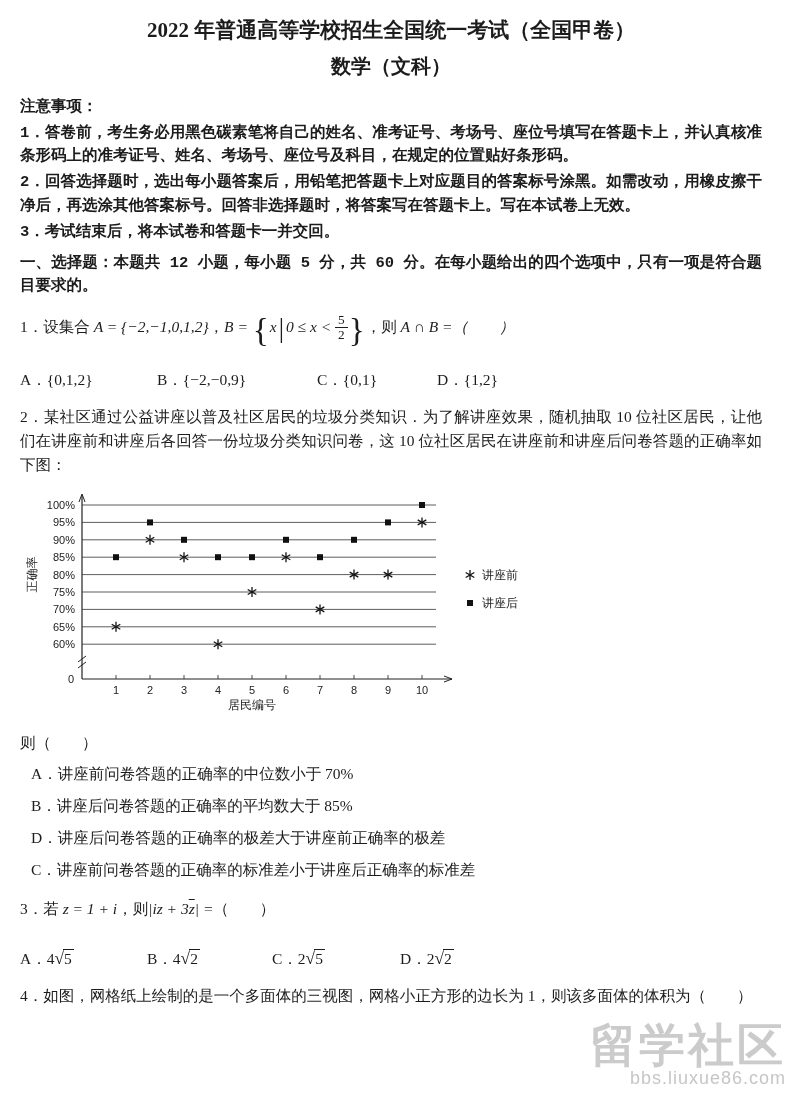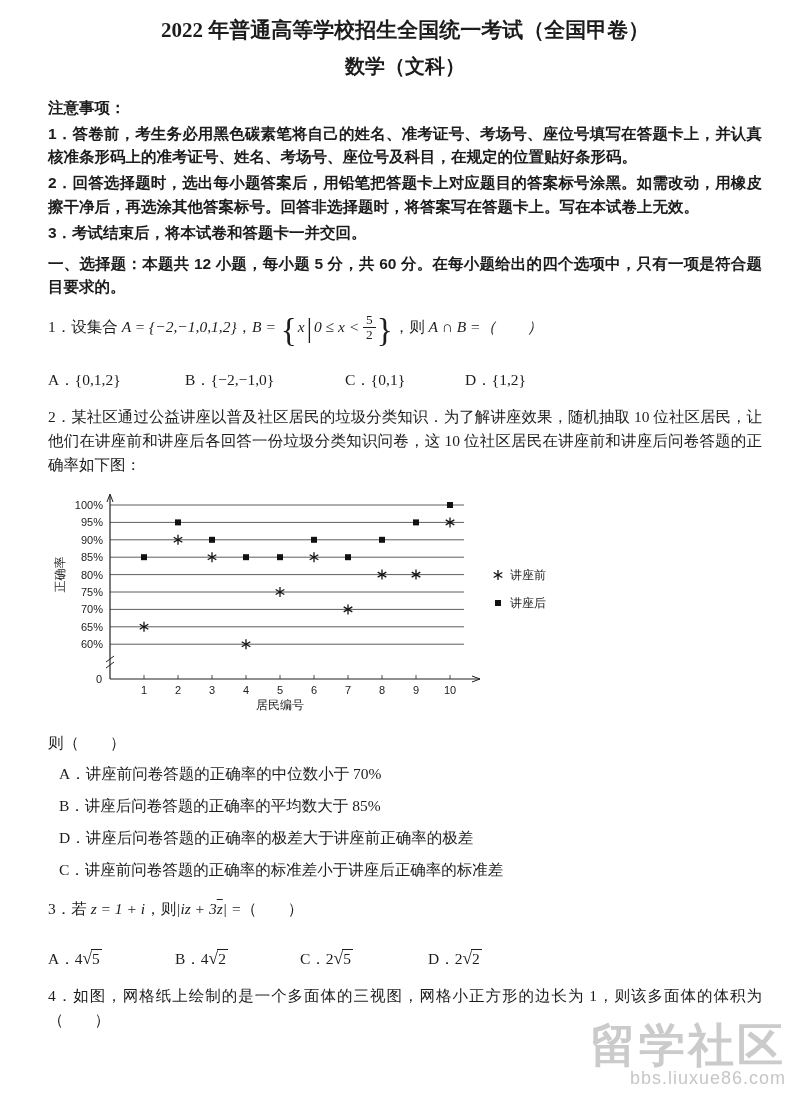--- a/index.html
+++ b/index.html
@@ -7,7 +7,7 @@
     width:796px;height:1104px;background:#ffffff;color:#1c1c1c;
     font-family:"Liberation Sans",sans-serif;position:relative;overflow:hidden;
   }
-  .page{padding:10px 34px 0 48px;}
+  .page{padding:10px 34px 0 20px;}
   .title{font-family:"Liberation Serif",serif;font-weight:bold;text-align:center;margin:4px 0 0 0;font-size:21px;line-height:1.55;}
   .subtitle{font-size:20px;margin-top:4px;}
   p{margin:0;}

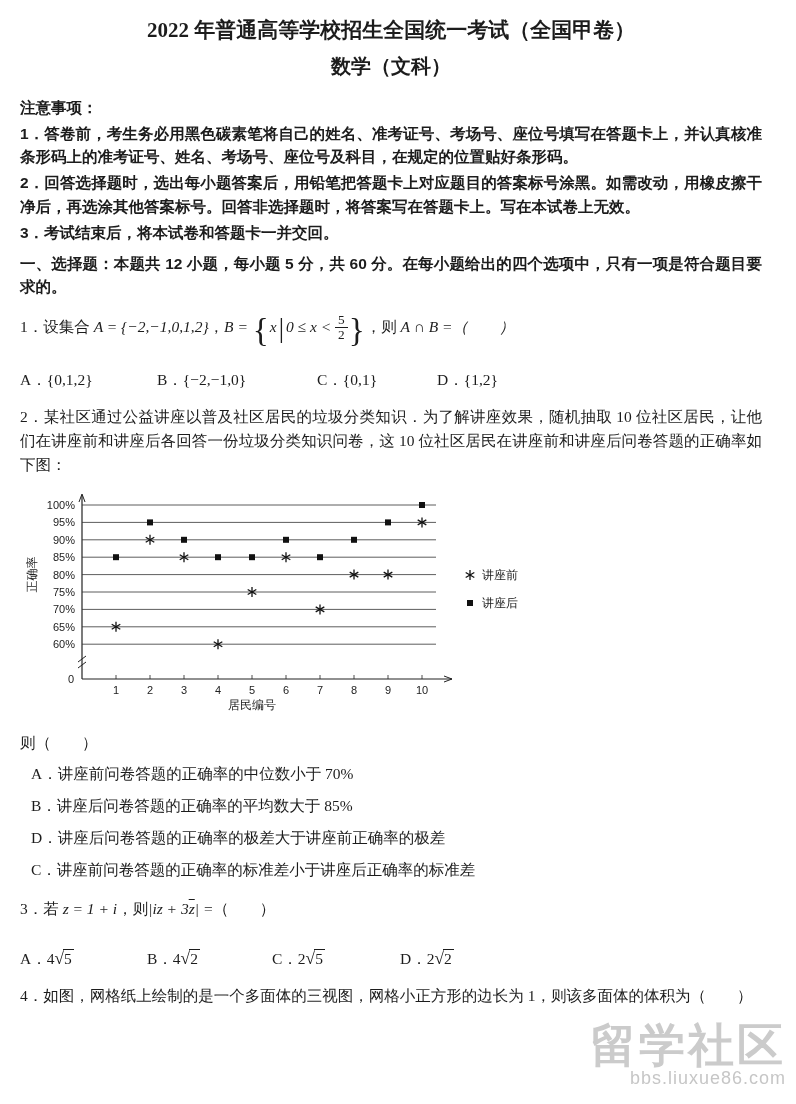--- a/index.html
+++ b/index.html
@@ -10,7 +10,7 @@
   .page{padding:10px 34px 0 20px;}
   .title{font-family:"Liberation Serif",serif;font-weight:bold;text-align:center;margin:4px 0 0 0;font-size:21px;line-height:1.55;}
   .subtitle{font-size:20px;margin-top:4px;}
-  p{margin:0;}
+  p{margin:0;font-family:Liberation Mono, monospace;}
   .bold{font-weight:bold;font-size:15.5px;line-height:1.5;text-align:justify;}
   .notice-head{margin-top:14px;}
   .notice-item{margin-top:3px;}

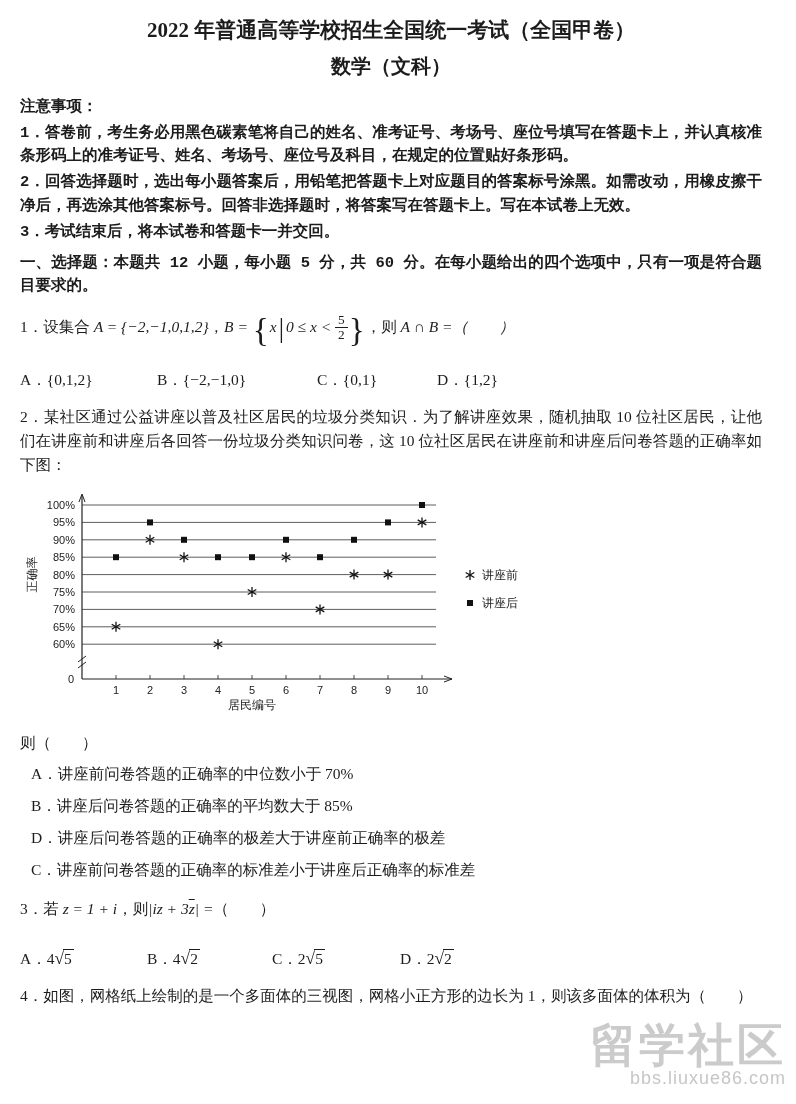--- a/index.html
+++ b/index.html
@@ -63,7 +63,7 @@
 
   <div class="opt-row" id="q1-options">
     <span class="opt"><span>A．</span><span class="math upright">{0,1,2}</span></span>
-    <span class="opt"><span>B．</span><span class="math upright">{−2,−1,0}</span></span>
+    <span class="opt"><span>B．</span><span class="math upright">{−2,−0,9}</span></span>
     <span class="opt"><span>C．</span><span class="math upright">{0,1}</span></span>
     <span class="opt"><span>D．</span><span class="math upright">{1,2}</span></span>
   </div>

